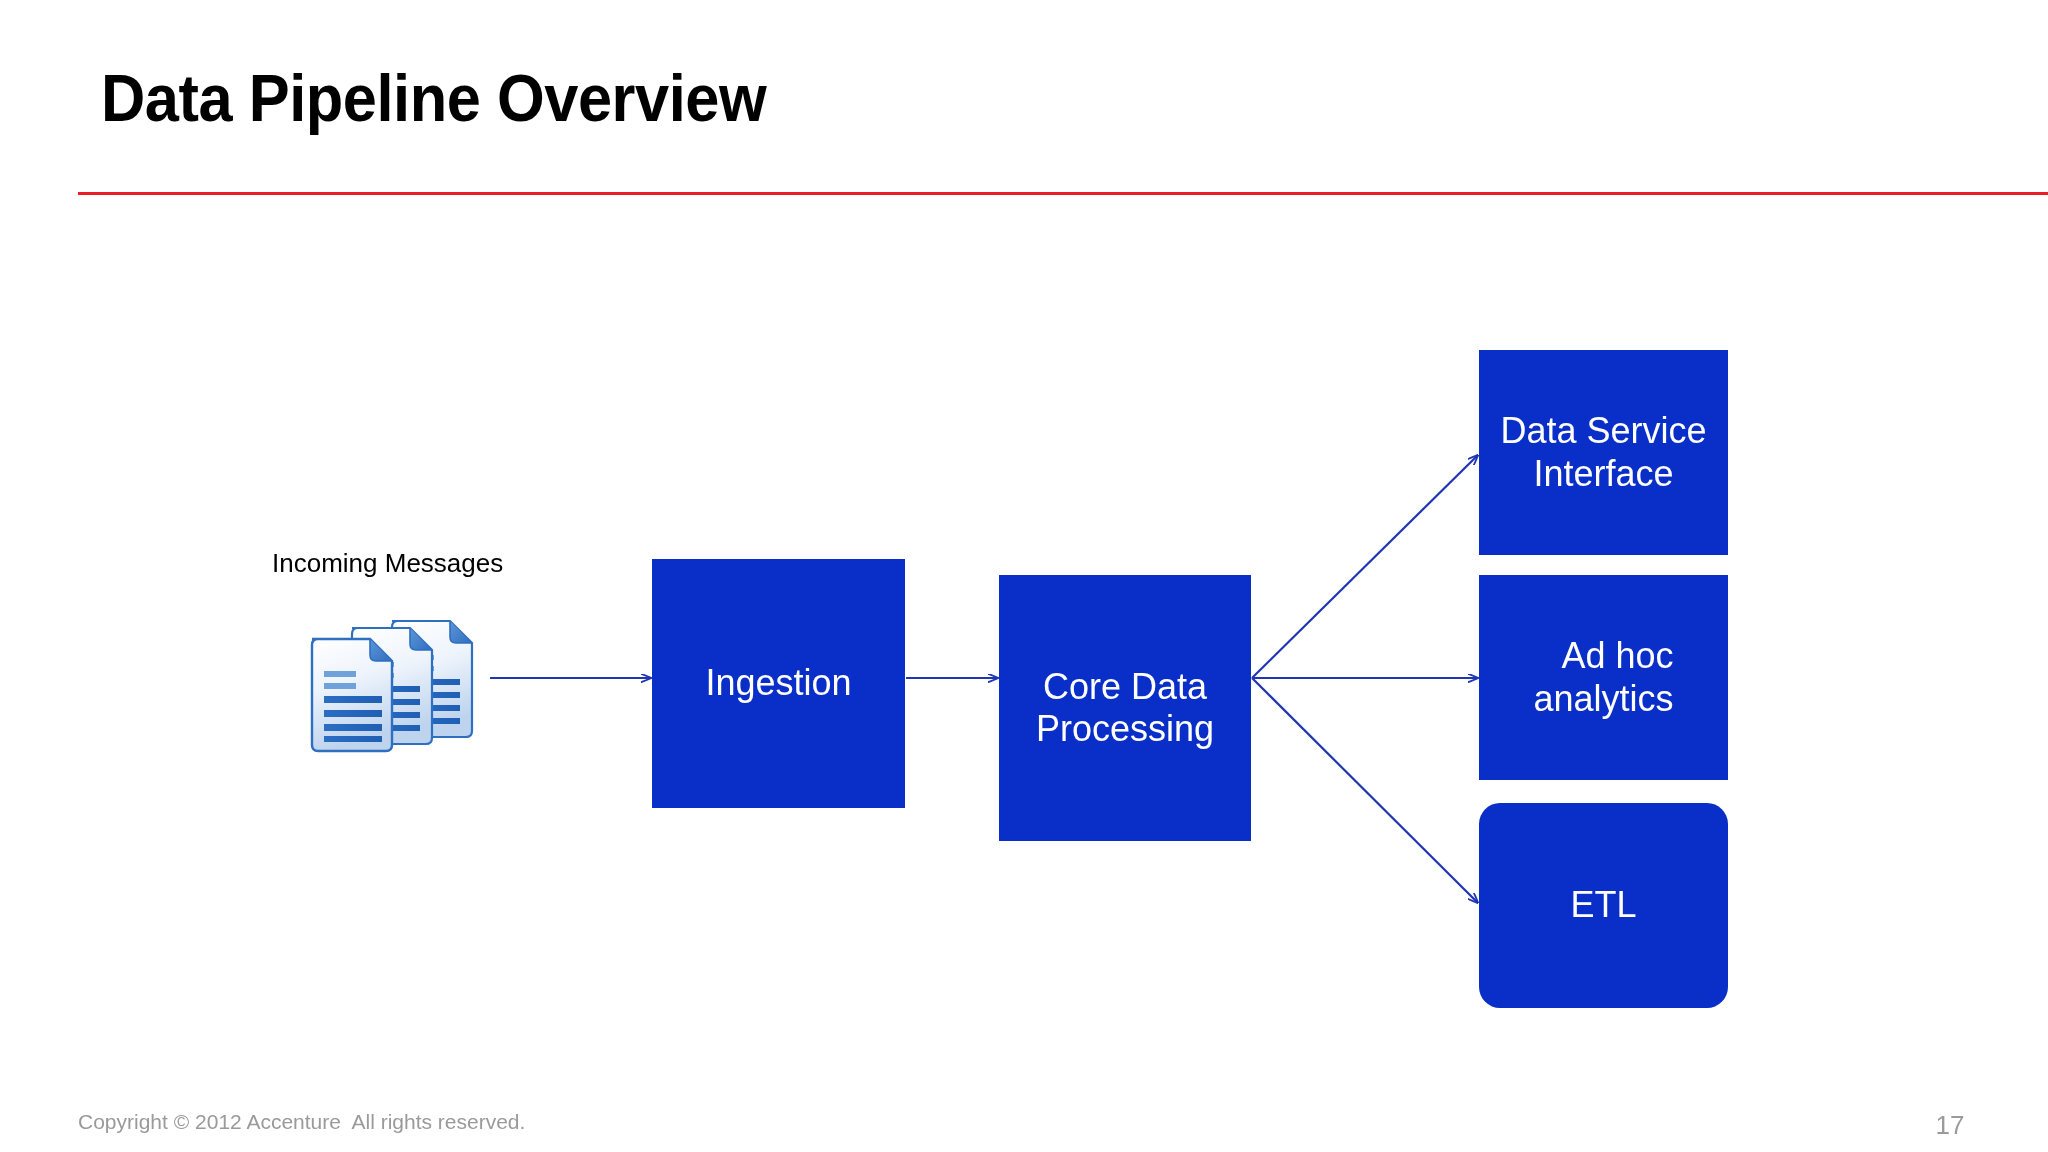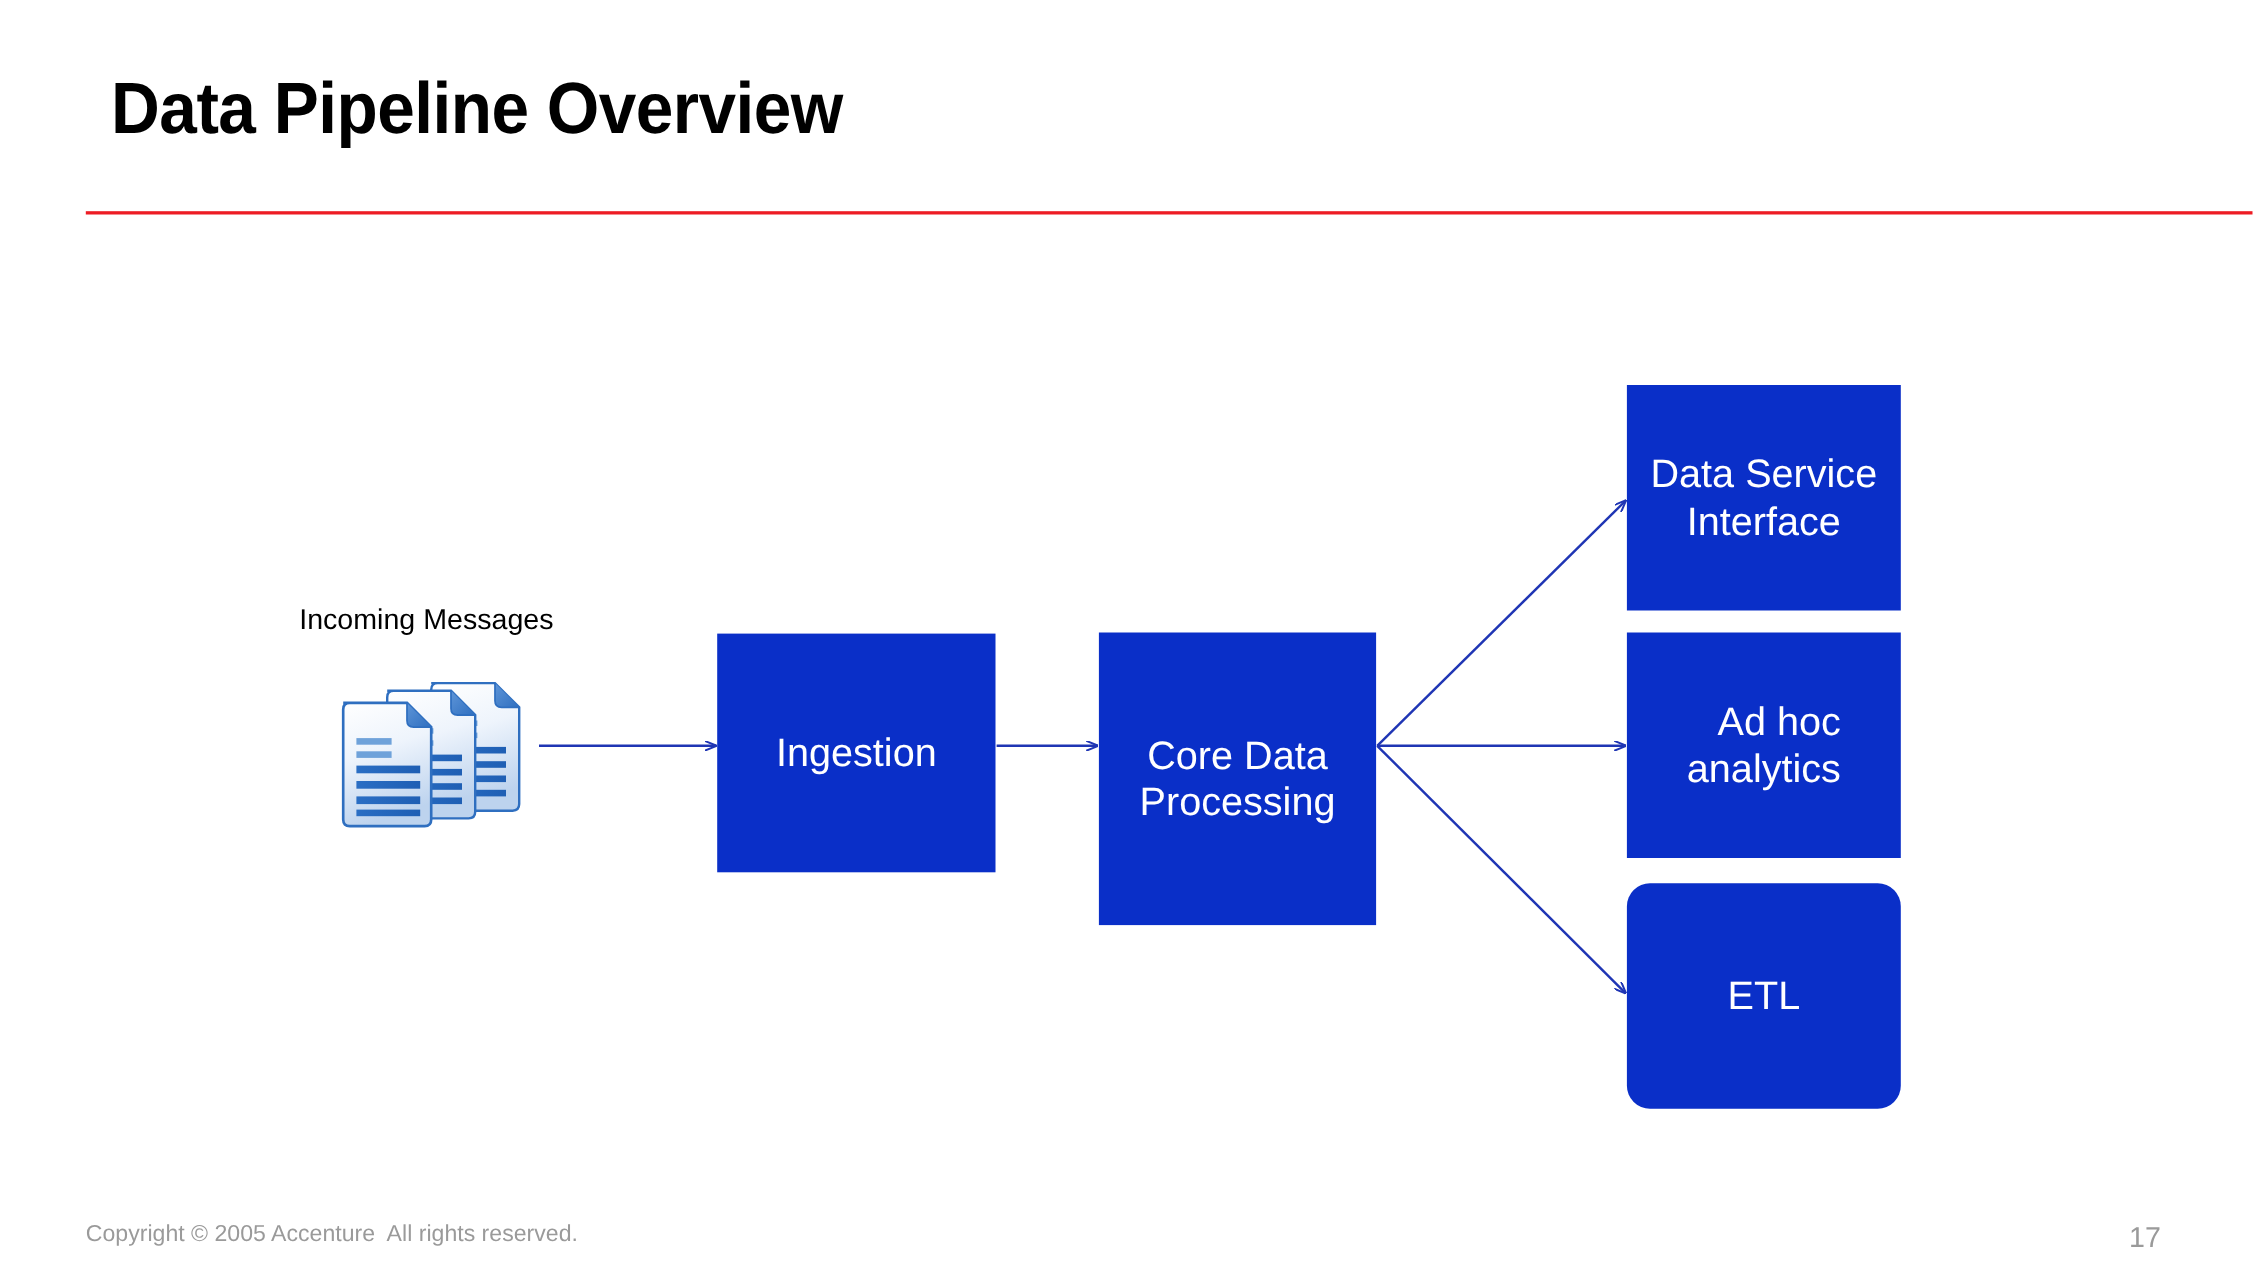--- a/index.html
+++ b/index.html
@@ -80,7 +80,7 @@
   }
   .proc-box .box-label { display: block; }
 
-  #box-ingestion        { left: 652px;  top: 576px; width: 253px; height: 217px; }
+  #box-ingestion        { left: 652px;  top: 559px; width: 253px; height: 249px; }
   #box-core-processing  { left: 999px;  top: 575px; width: 252px; height: 266px; }
   #box-data-service     { left: 1479px; top: 350px; width: 249px; height: 205px; }
   #box-adhoc            { left: 1479px; top: 575px; width: 249px; height: 205px; text-align: right; }

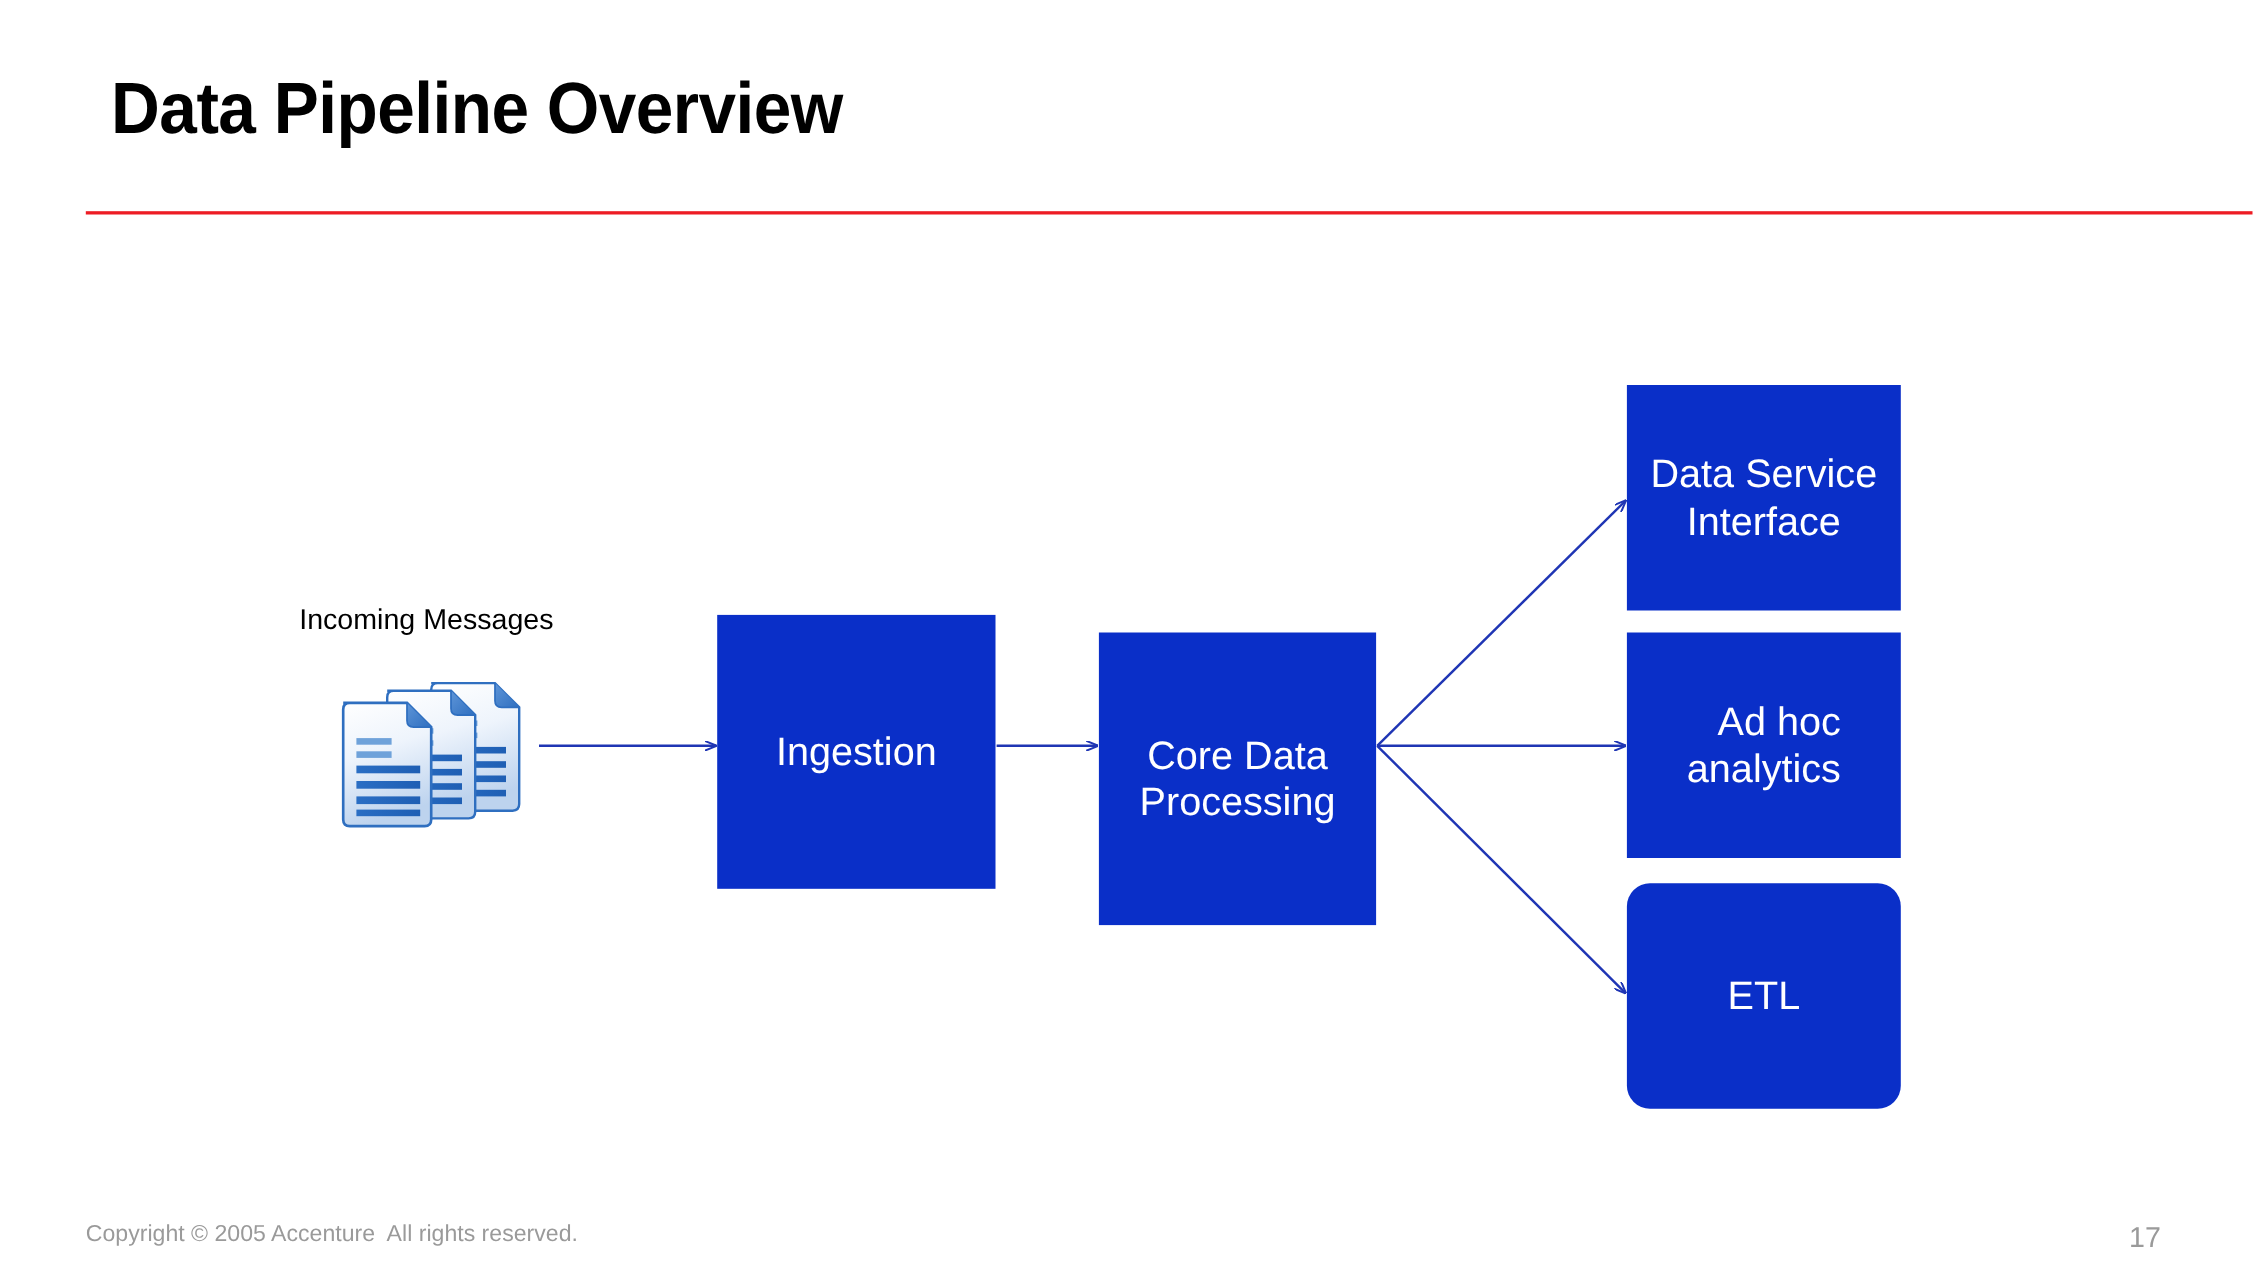--- a/index.html
+++ b/index.html
@@ -241,7 +241,7 @@
 
   </div>
 
-  <div id="footer-copyright">Copyright © 2005 Accenture  All rights reserved.</div>
+  <div id="footer-copyright">Copyright © 2012 Accenture  All rights reserved.</div>
 
   <div id="footer-pagenum">17</div>
 

